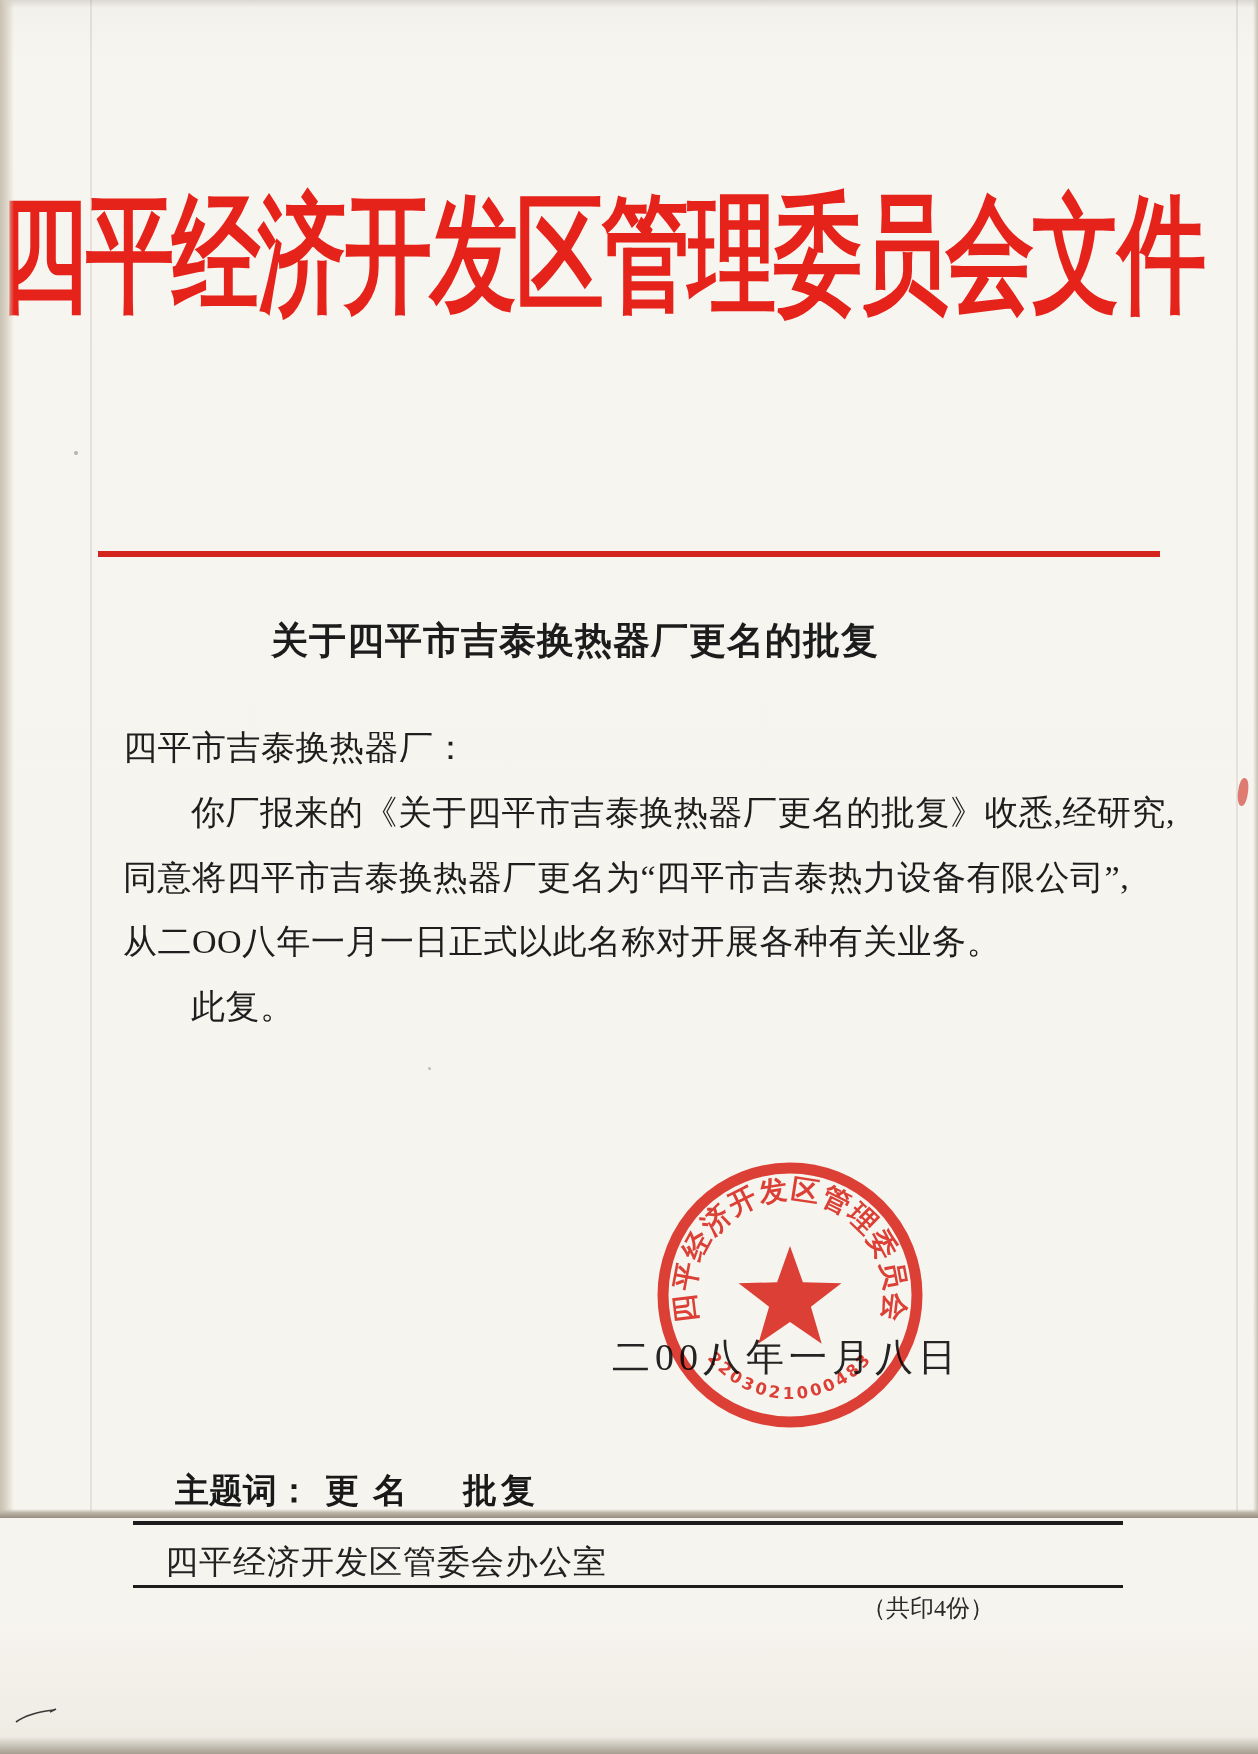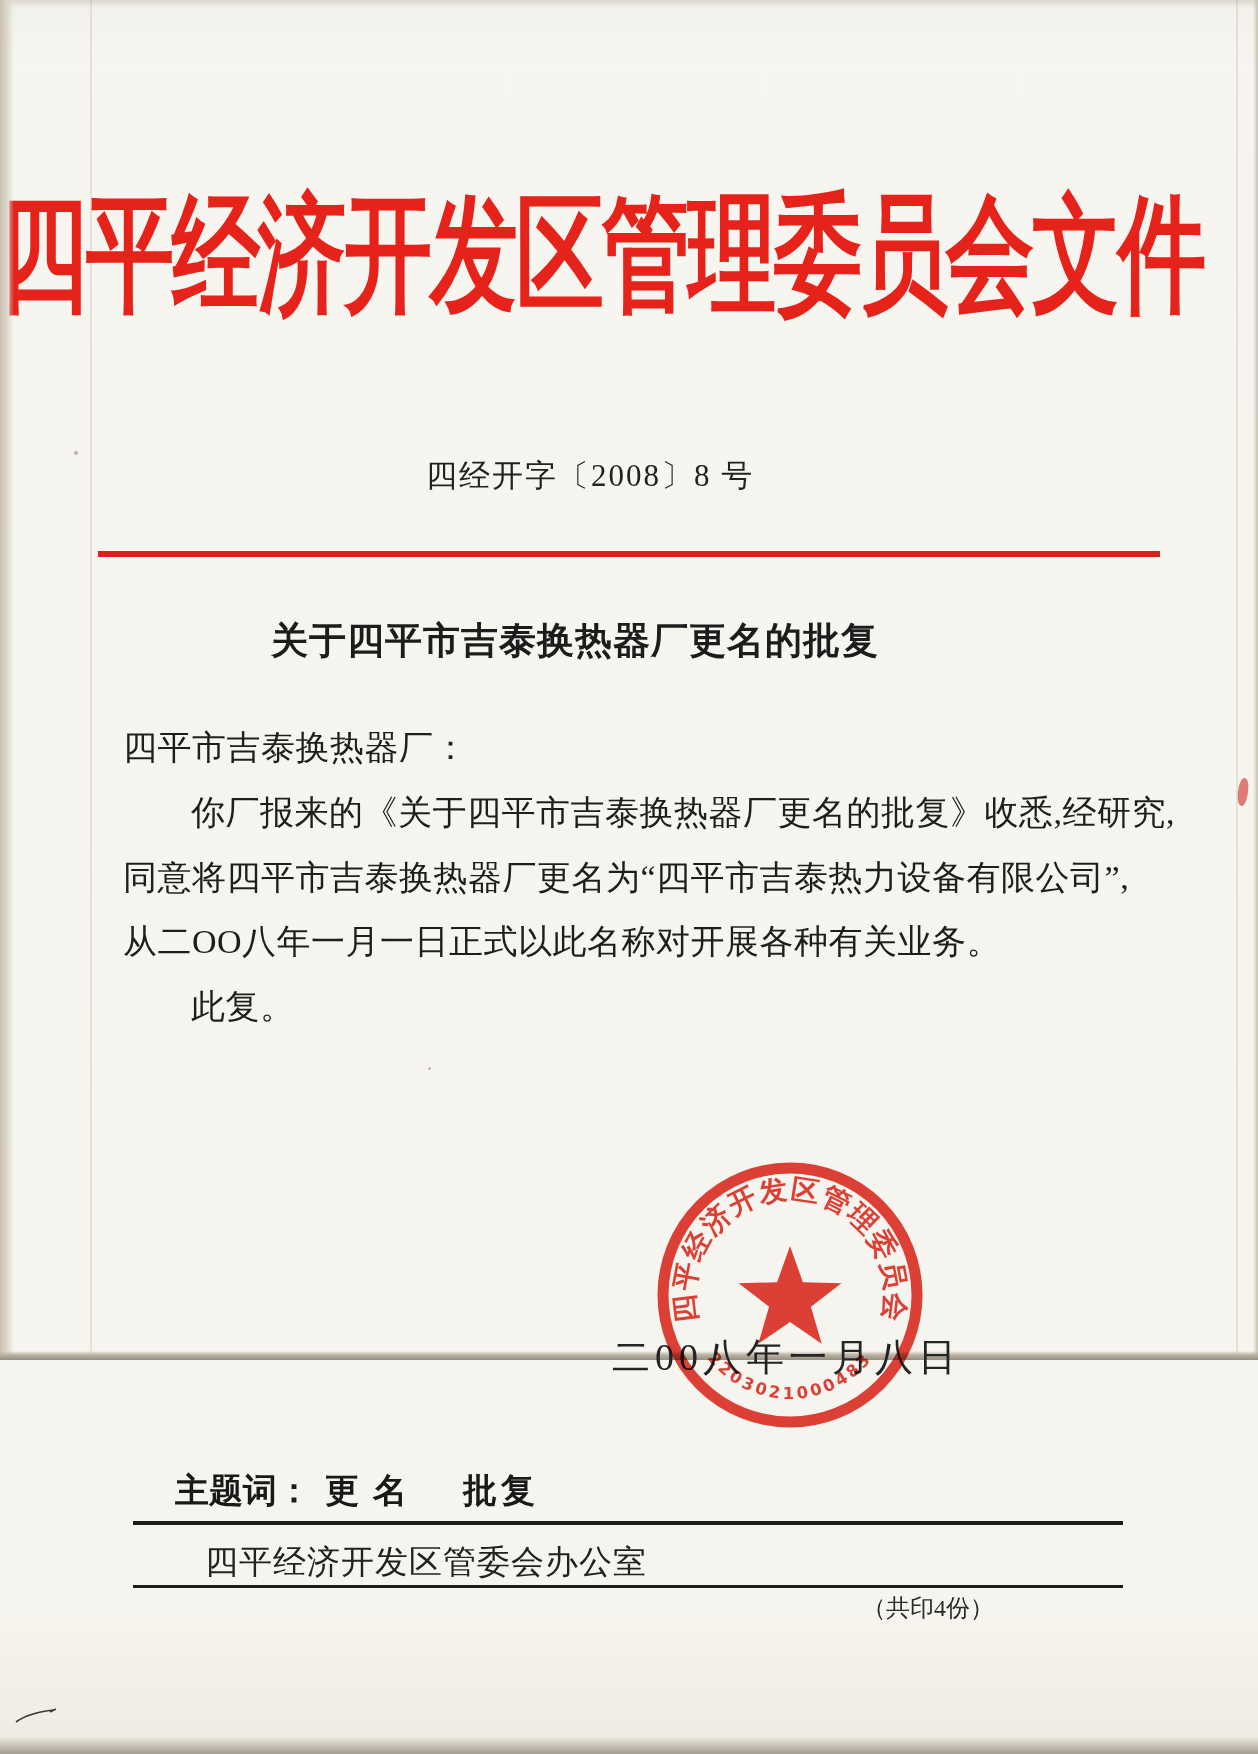--- a/index.html
+++ b/index.html
@@ -15,7 +15,7 @@
     background:linear-gradient(180deg,#dbd8d2 0,#f3f1ec 8px,#f7f5f0 60px,#f6f4ee 92%,#efece4 99%,#a59e90 100%);
   }
   .paper{
-    position:absolute;left:0;top:0;width:1258px;height:1360px;
+    position:absolute;left:0;top:0;width:1258px;height:1518px;
   }
   .edge-left{
     position:absolute;left:0;top:0;width:14px;height:100%;

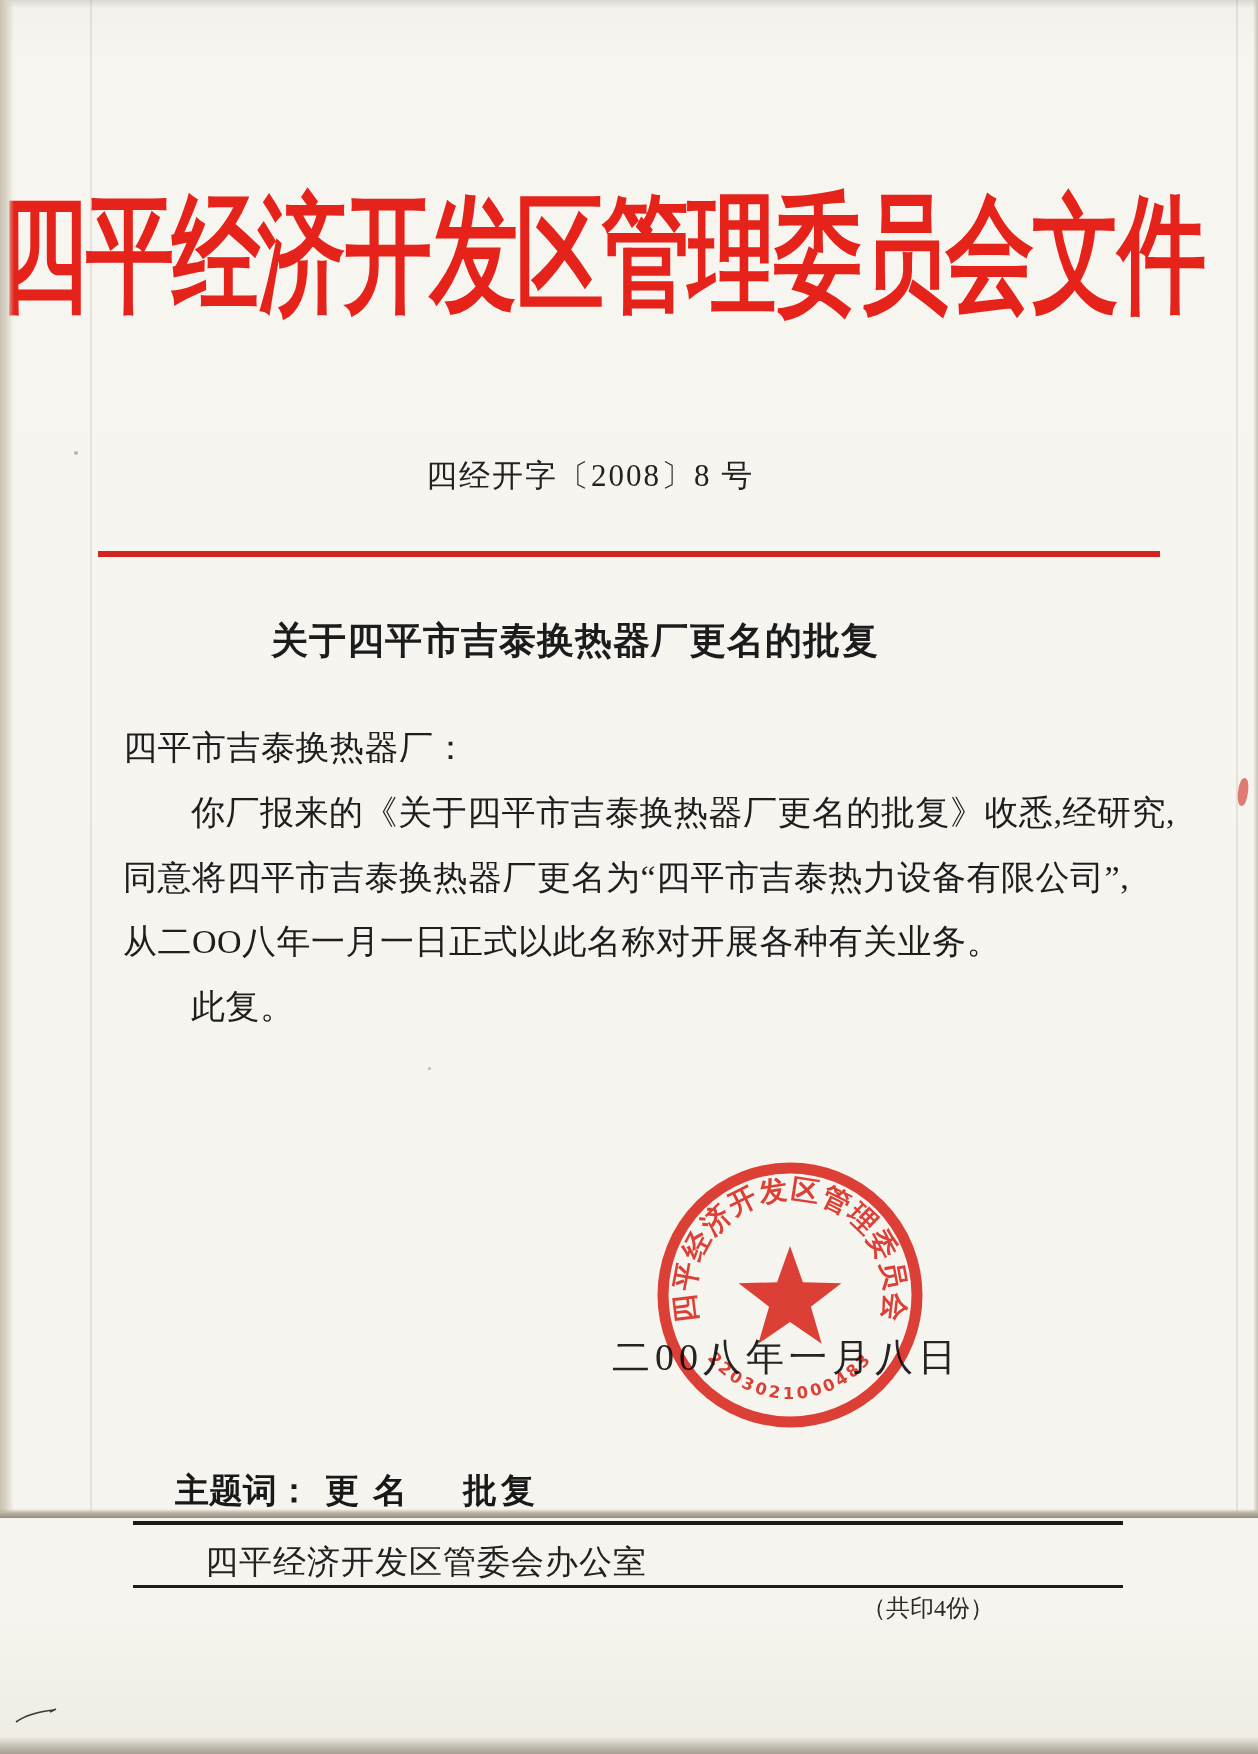--- a/index.html
+++ b/index.html
@@ -131,7 +131,6 @@
 
     <div class="header-title">四平经济开发区管理委员会文件</div>
 
-    <div class="doc-number">四经开字〔2008〕8 号</div>
 
     <div class="red-rule"></div>
 

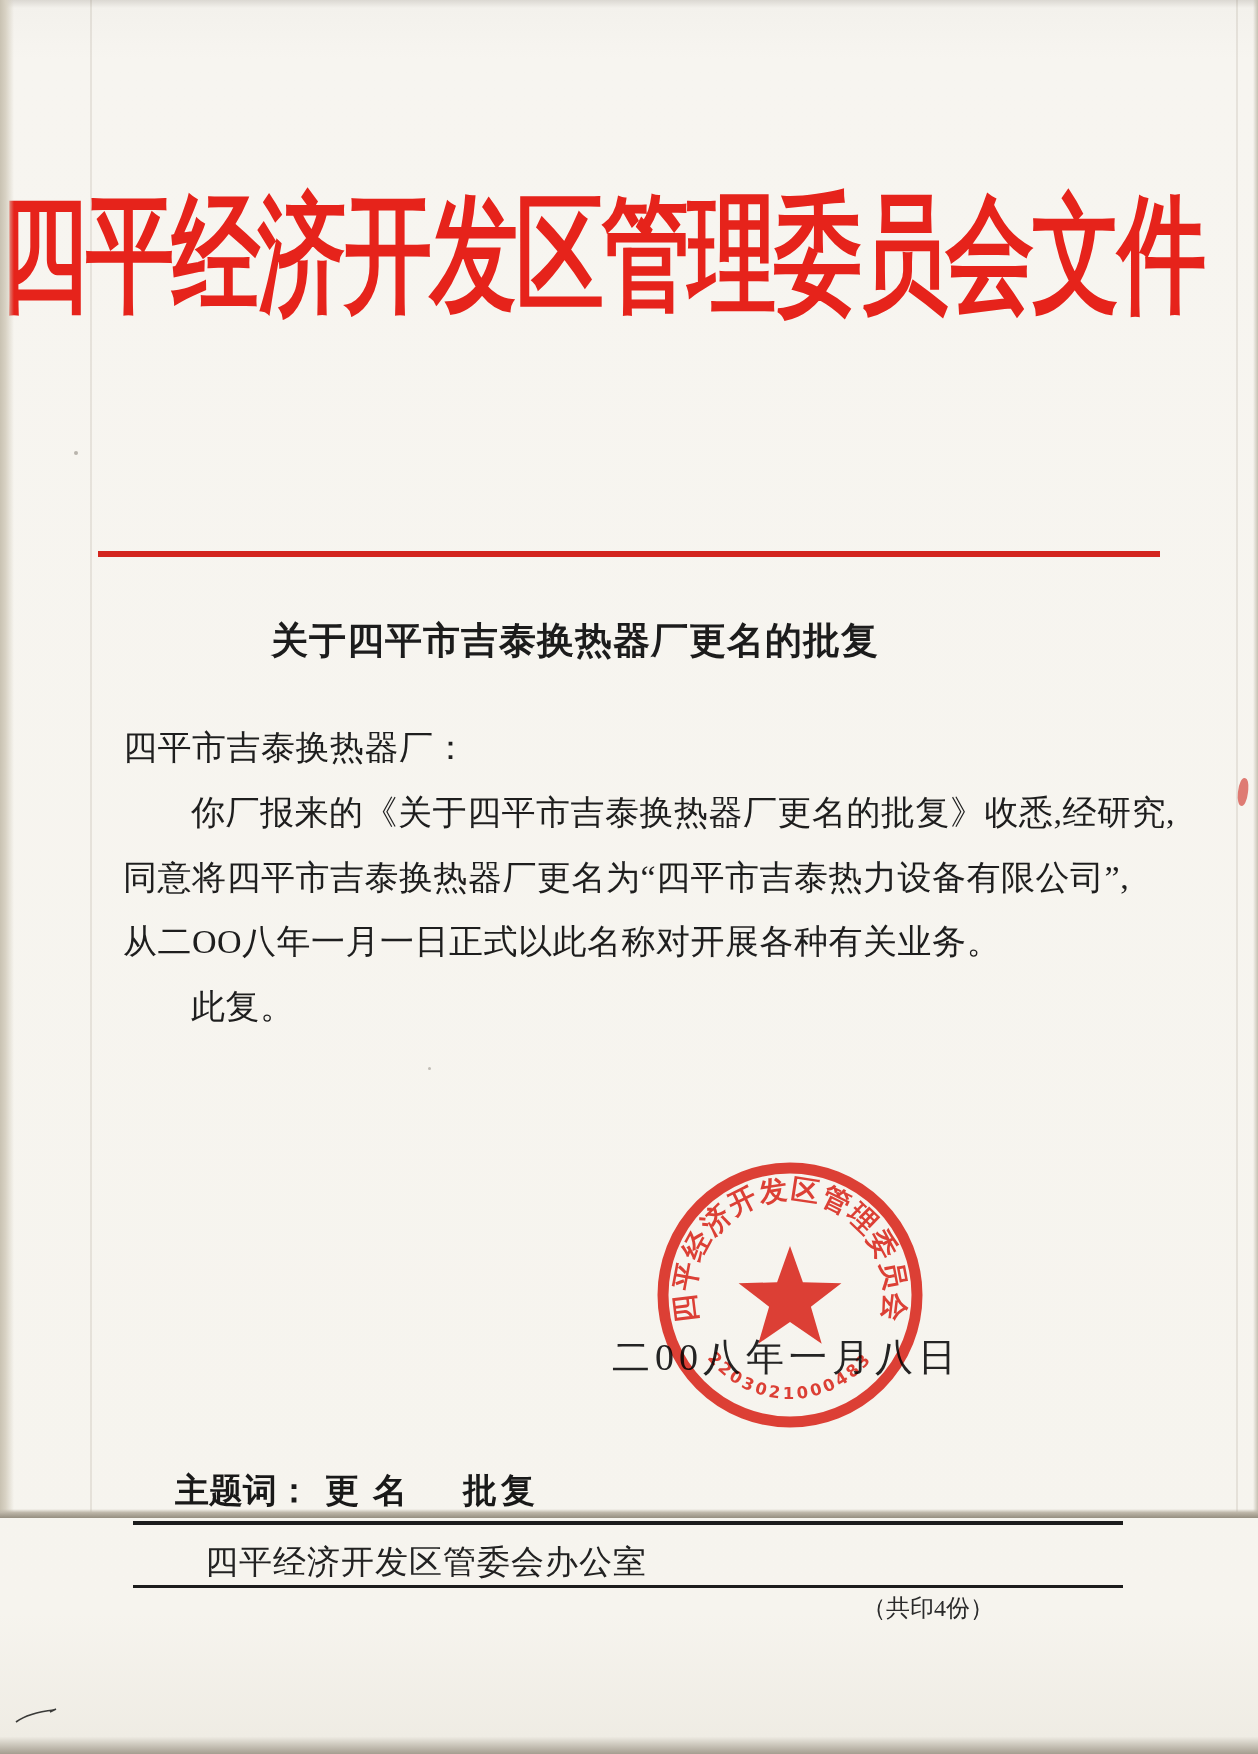--- a/index.html
+++ b/index.html
@@ -99,7 +99,7 @@
   .hrule-2{top:1585px;height:3px;}
   .footer-office{
     position:absolute;left:165px;top:1540px;
-    font-size:33px;color:#222;letter-spacing:1px;white-space:nowrap;margin-left:40px;
+    font-size:33px;color:#222;letter-spacing:1px;white-space:nowrap;
   }
   .footer-date{
     position:absolute;left:810px;top:1540px;

